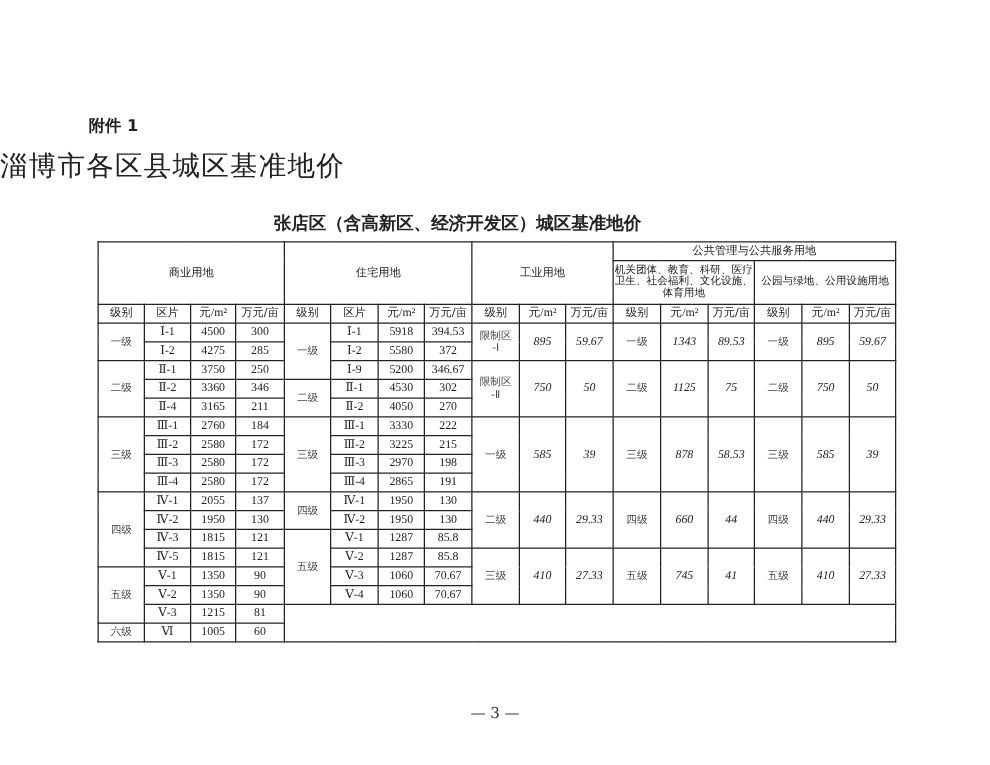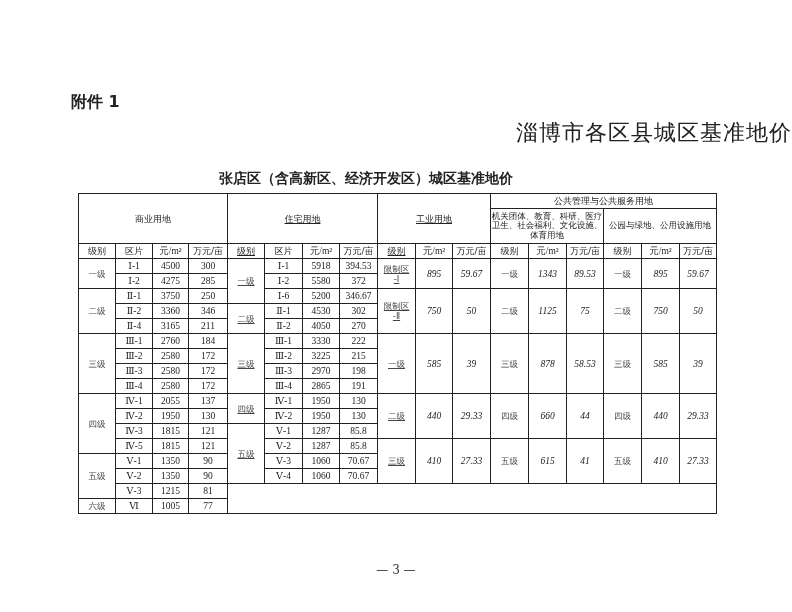--- a/index.html
+++ b/index.html
@@ -5,7 +5,7 @@
   html, body { margin:0; padding:0; }
   body { width:792px; height:612px; background:#ffffff; position:relative; overflow:hidden;
          font-family:"DejaVu Serif","Liberation Serif",serif; color:#222; }
-  .annex { position:absolute; left:71px; top:92px; font-size:16px; font-weight:bold;
+  .annex { position:absolute; left:71px; top:92px; font-size:13px; font-weight:bold;
            font-family:"DejaVu Sans","Liberation Sans",sans-serif; letter-spacing:0px; }
   .title { position:absolute; left:0; width:792px; top:118px; text-align:right; font-size:22px;
            font-family:"DejaVu Serif","Liberation Serif",serif; letter-spacing:1px; }

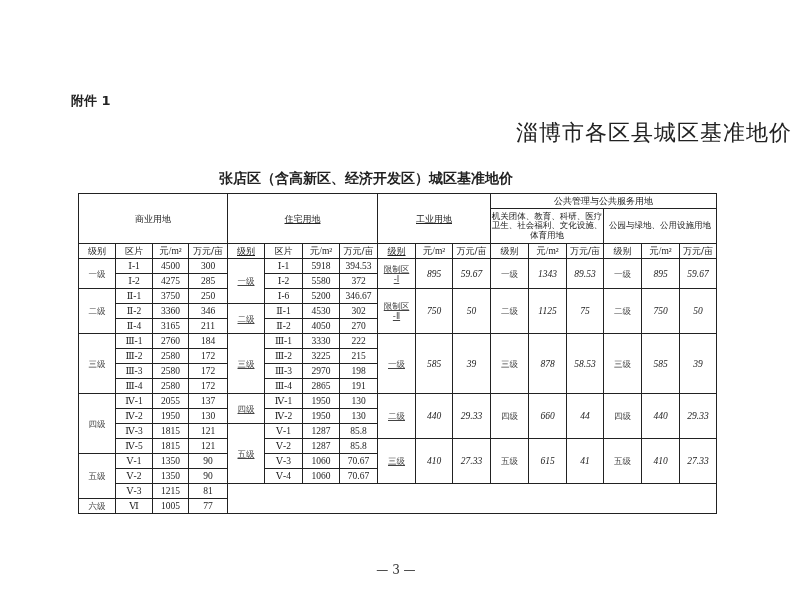--- a/index.html
+++ b/index.html
@@ -7,7 +7,7 @@
          font-family:"DejaVu Serif","Liberation Serif",serif; color:#222; }
   .annex { position:absolute; left:71px; top:92px; font-size:13px; font-weight:bold;
            font-family:"DejaVu Sans","Liberation Sans",sans-serif; letter-spacing:0px; }
-  .title { position:absolute; left:0; width:792px; top:118px; text-align:right; font-size:22px;
+  .title { position:absolute; left:0; width:792px; top:118px; text-align:left; font-size:22px;
            font-family:"DejaVu Serif","Liberation Serif",serif; letter-spacing:1px; }
   .subtitle { position:absolute; left:0; width:732px; top:170px; text-align:center; font-size:14px; font-weight:bold;
               font-family:"DejaVu Sans","Liberation Sans",sans-serif; }

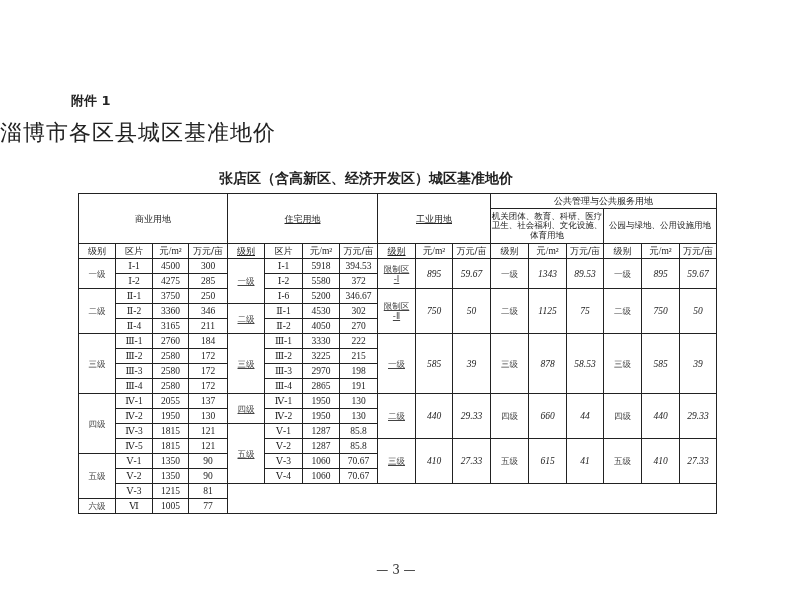--- a/index.html
+++ b/index.html
@@ -20,7 +20,7 @@
   table.grid td.hdr { font-family:"DejaVu Sans","Liberation Sans",sans-serif; font-size:9px; }
   table.grid td.big { font-size:9.5px;font-style:italic; }
   table.grid td.wrap { white-space:normal; line-height:9.5px; font-size:8.5px; }
-  table.grid td.thick-l { border-left:1.5px solid #222;text-decoration:underline; }
+  table.grid td.thick-l { border-left:1.5px solid #222; }
   table.grid td.cn { font-family:"DejaVu Sans","Liberation Sans",sans-serif; font-size:8.5px; color:#444; }
   table.grid td.blank { border-top:1px solid #222; }
 </style>

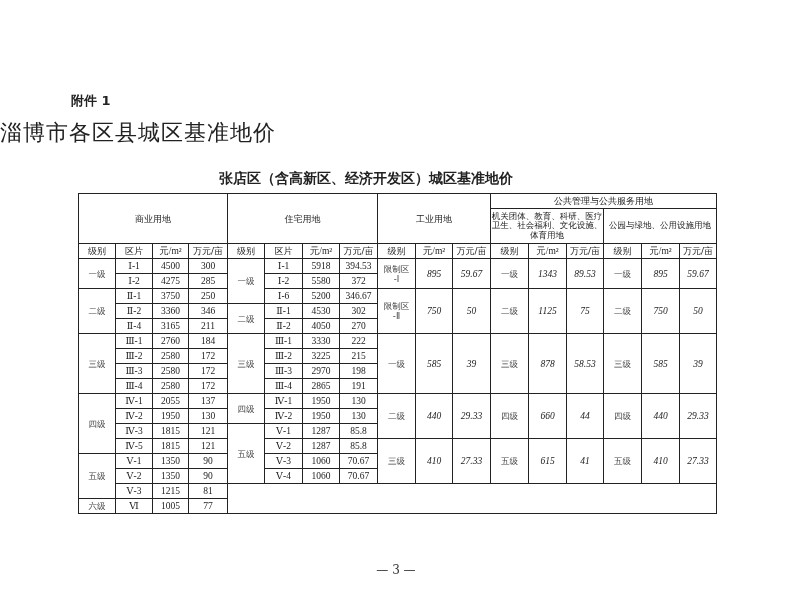--- a/index.html
+++ b/index.html
@@ -114,7 +114,7 @@
         <td>Ⅱ-1</td>
         <td>3750</td>
         <td>250</td>
-        <td>Ⅰ-6</td>
+        <td>Ⅰ-9</td>
         <td>5200</td>
         <td>346.67</td>
         <td class="cn thick-l wrap" rowspan="3" style="font-size: 8.5px; line-height: 10px; padding: 0px 2px;"><span>限制区</span><br><span>-Ⅱ</span></td>

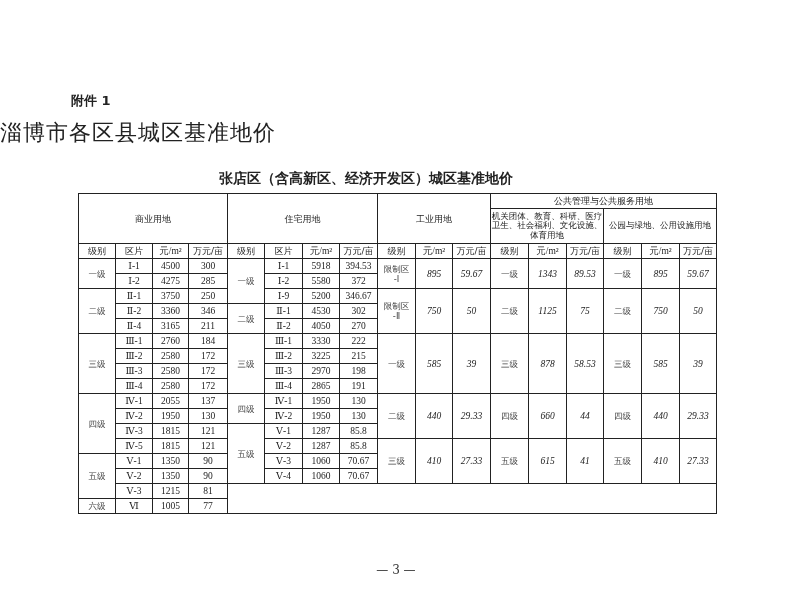--- a/index.html
+++ b/index.html
@@ -234,7 +234,7 @@
         <td class="big" rowspan="3">410</td>
         <td class="big" rowspan="3">27.33</td>
         <td class="cn" rowspan="3">五级</td>
-        <td class="big" rowspan="3">615</td>
+        <td class="big" rowspan="3">745</td>
         <td class="big" rowspan="3">41</td>
         <td class="cn" rowspan="3">五级</td>
         <td class="big" rowspan="3">410</td>

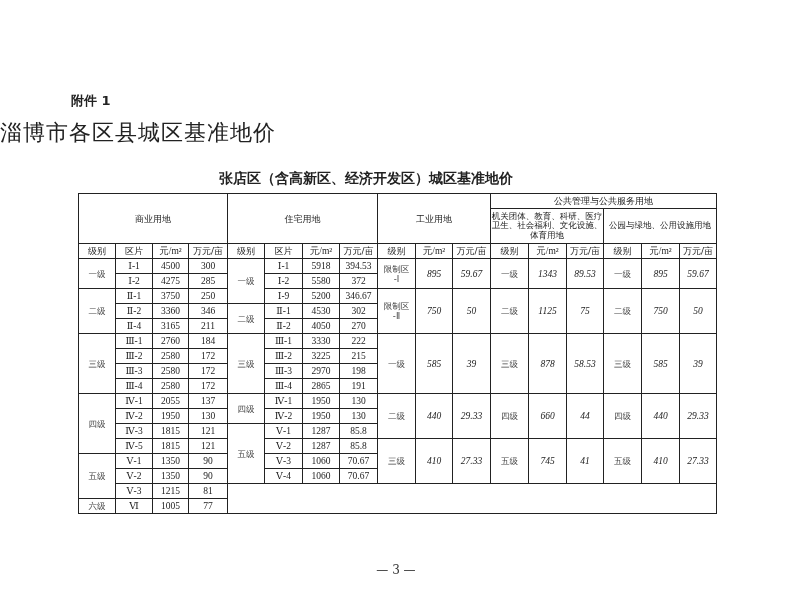--- a/index.html
+++ b/index.html
@@ -267,7 +267,7 @@
         <td class="cn" rowspan="1">六级</td>
         <td>Ⅵ</td>
         <td>1005</td>
-        <td>77</td>
+        <td>60</td>
       </tr>
     </tbody>
 </table>

